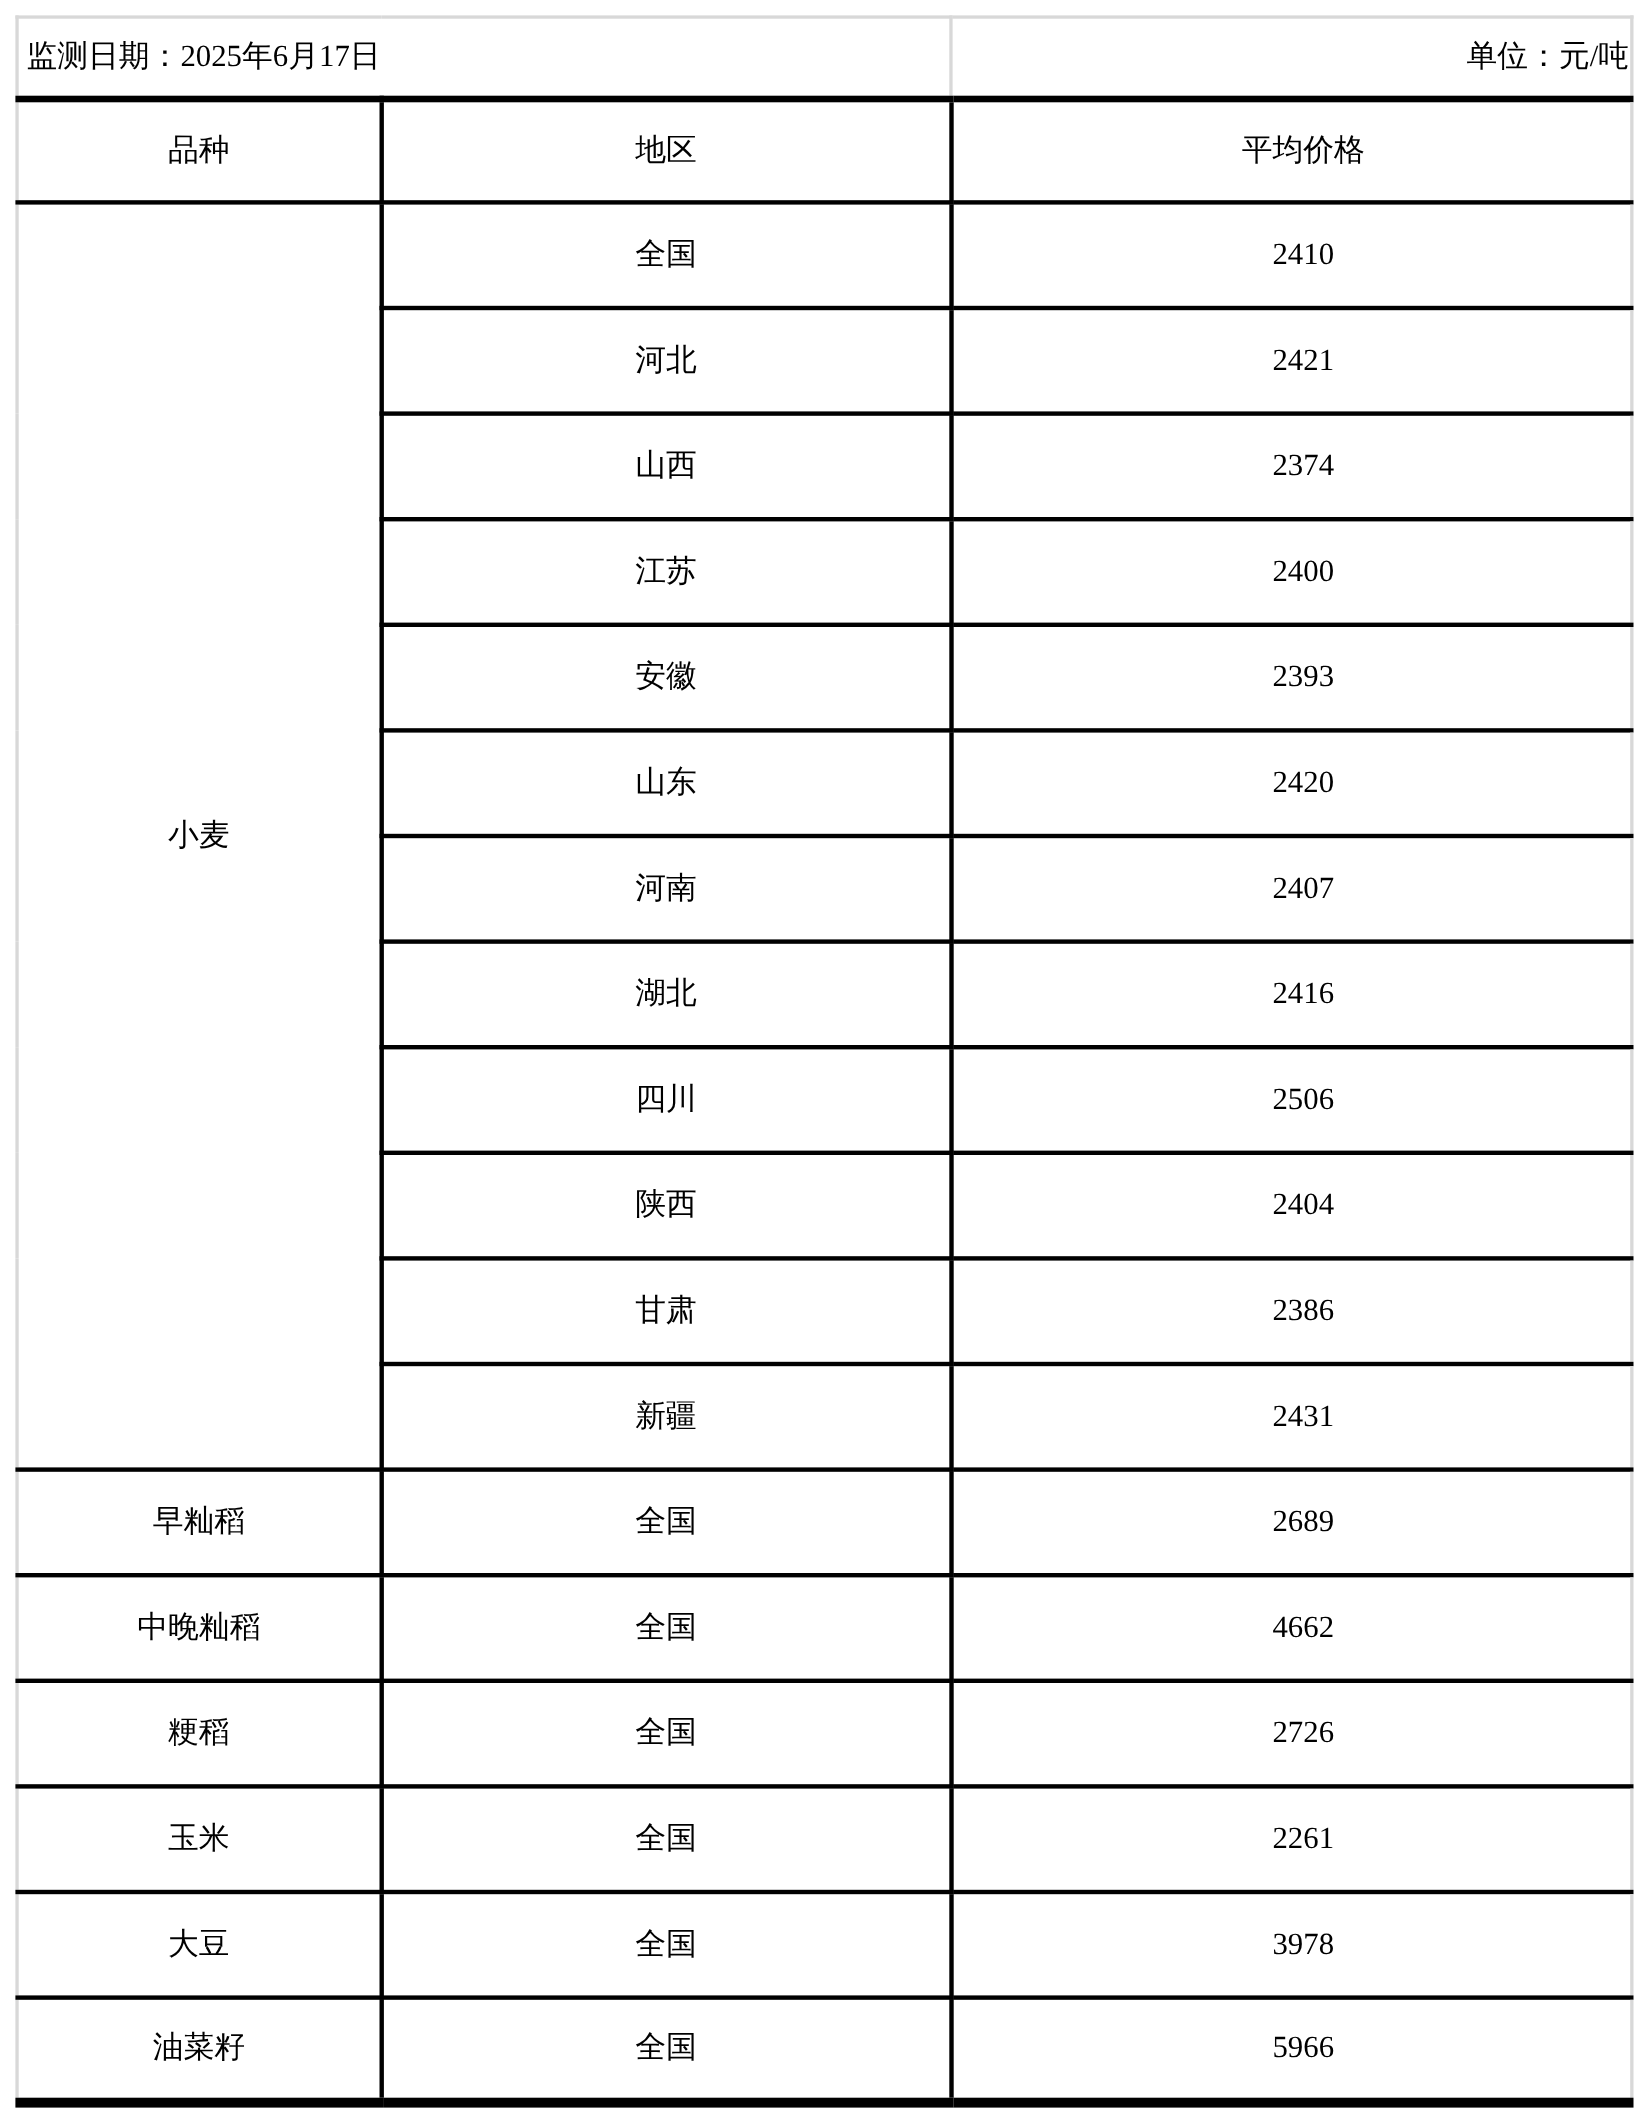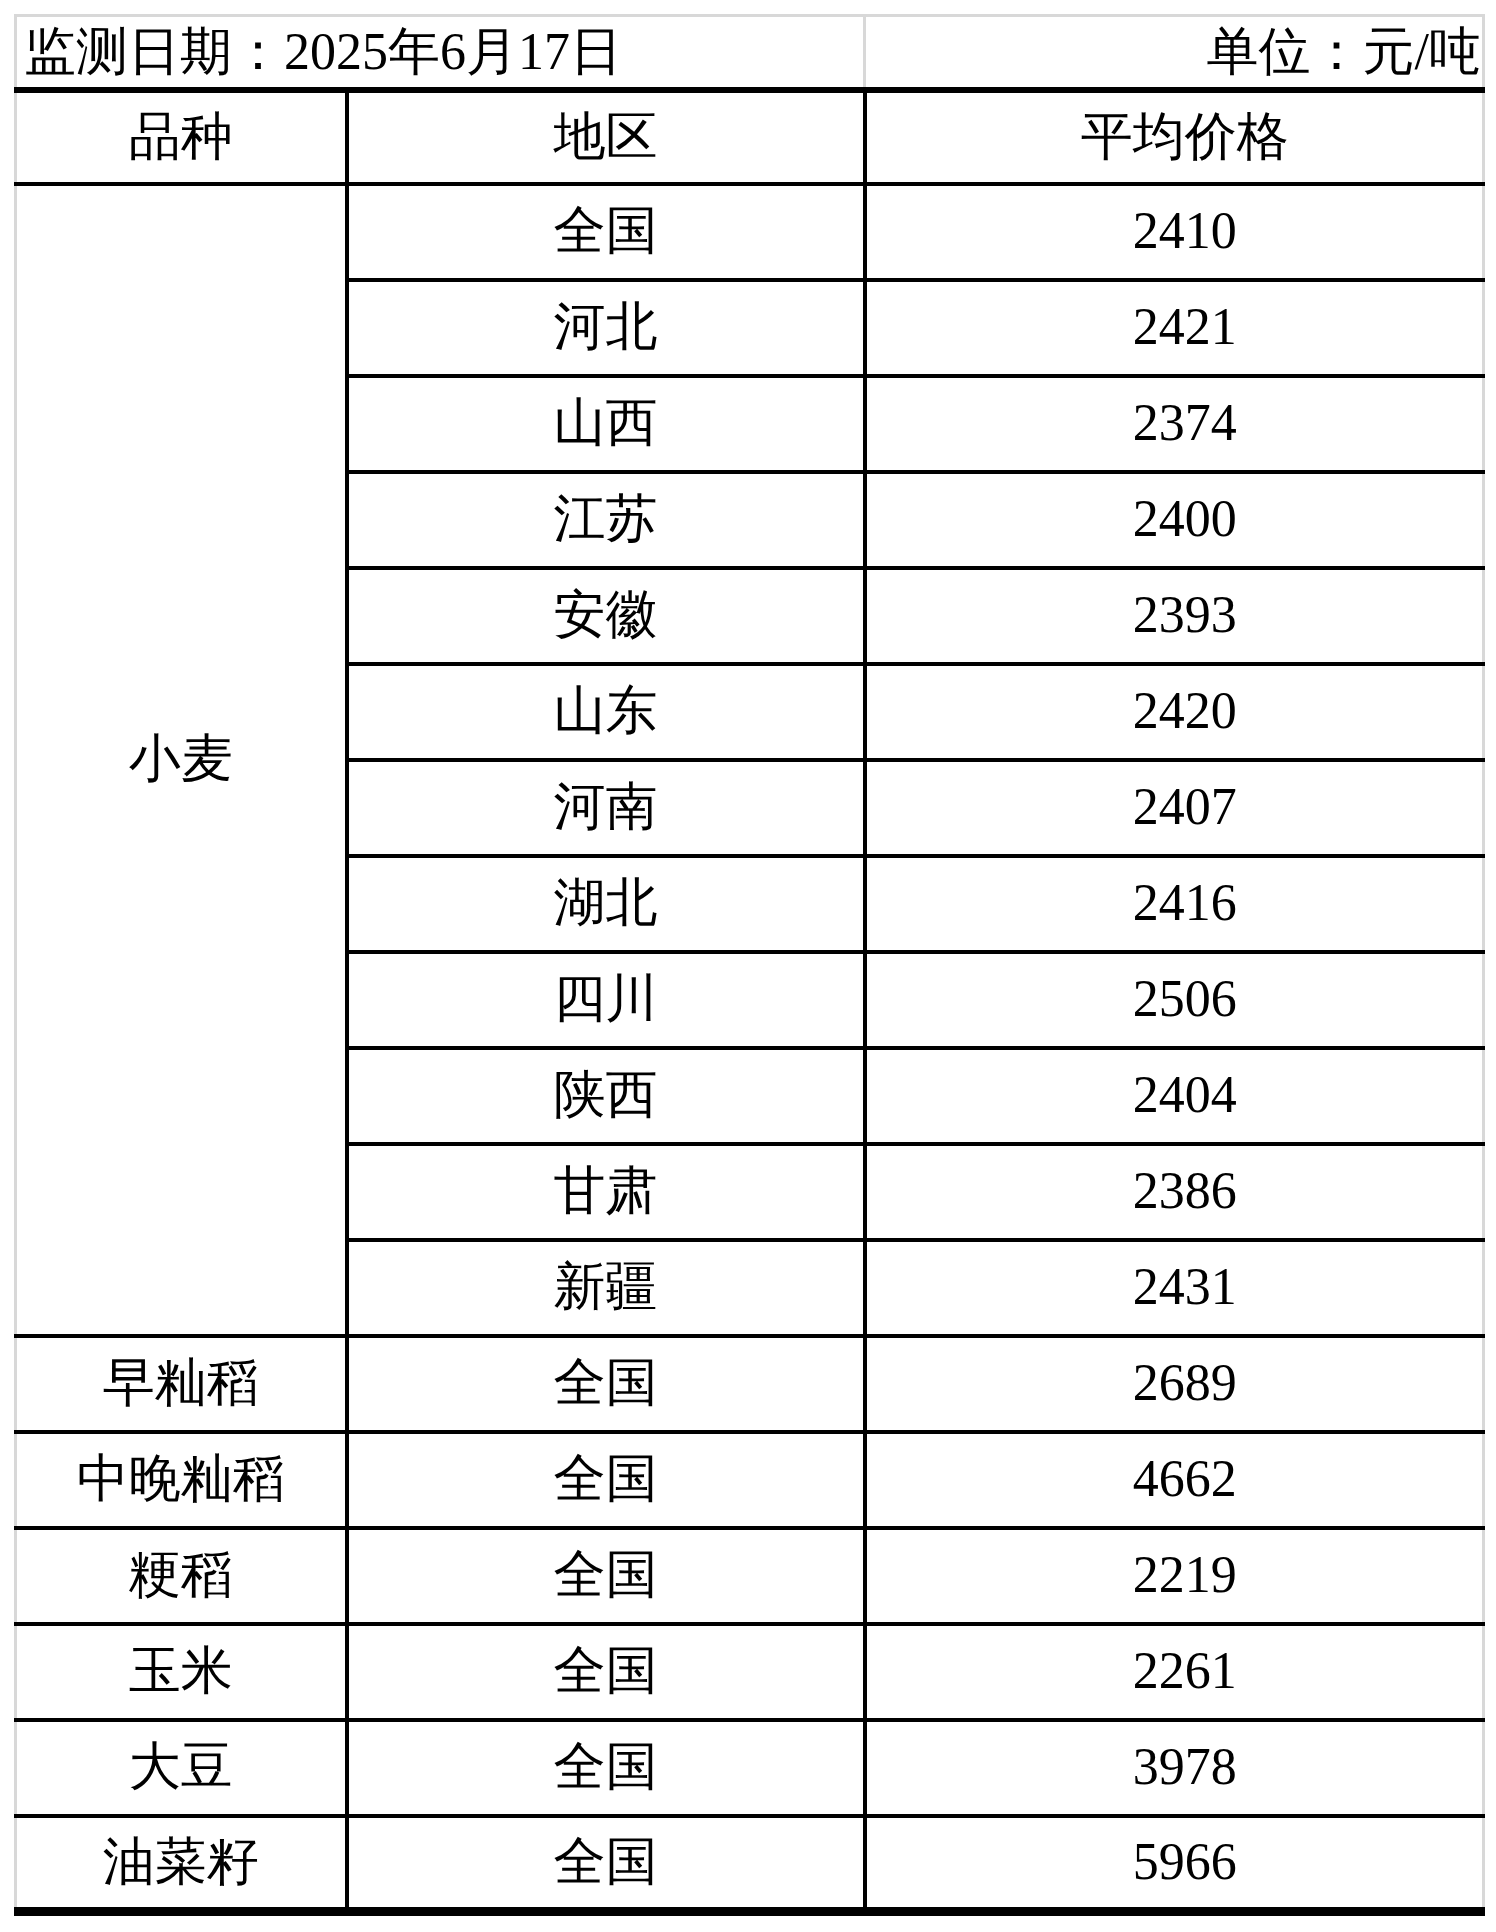--- a/index.html
+++ b/index.html
@@ -22,7 +22,7 @@
     border-collapse: collapse;
     table-layout: fixed;
     width: 1468px;
-    font-size: 52px;
+    font-size: 28px;
     line-height: 1.2;
   }
   col.c-variety { width: 331px; }

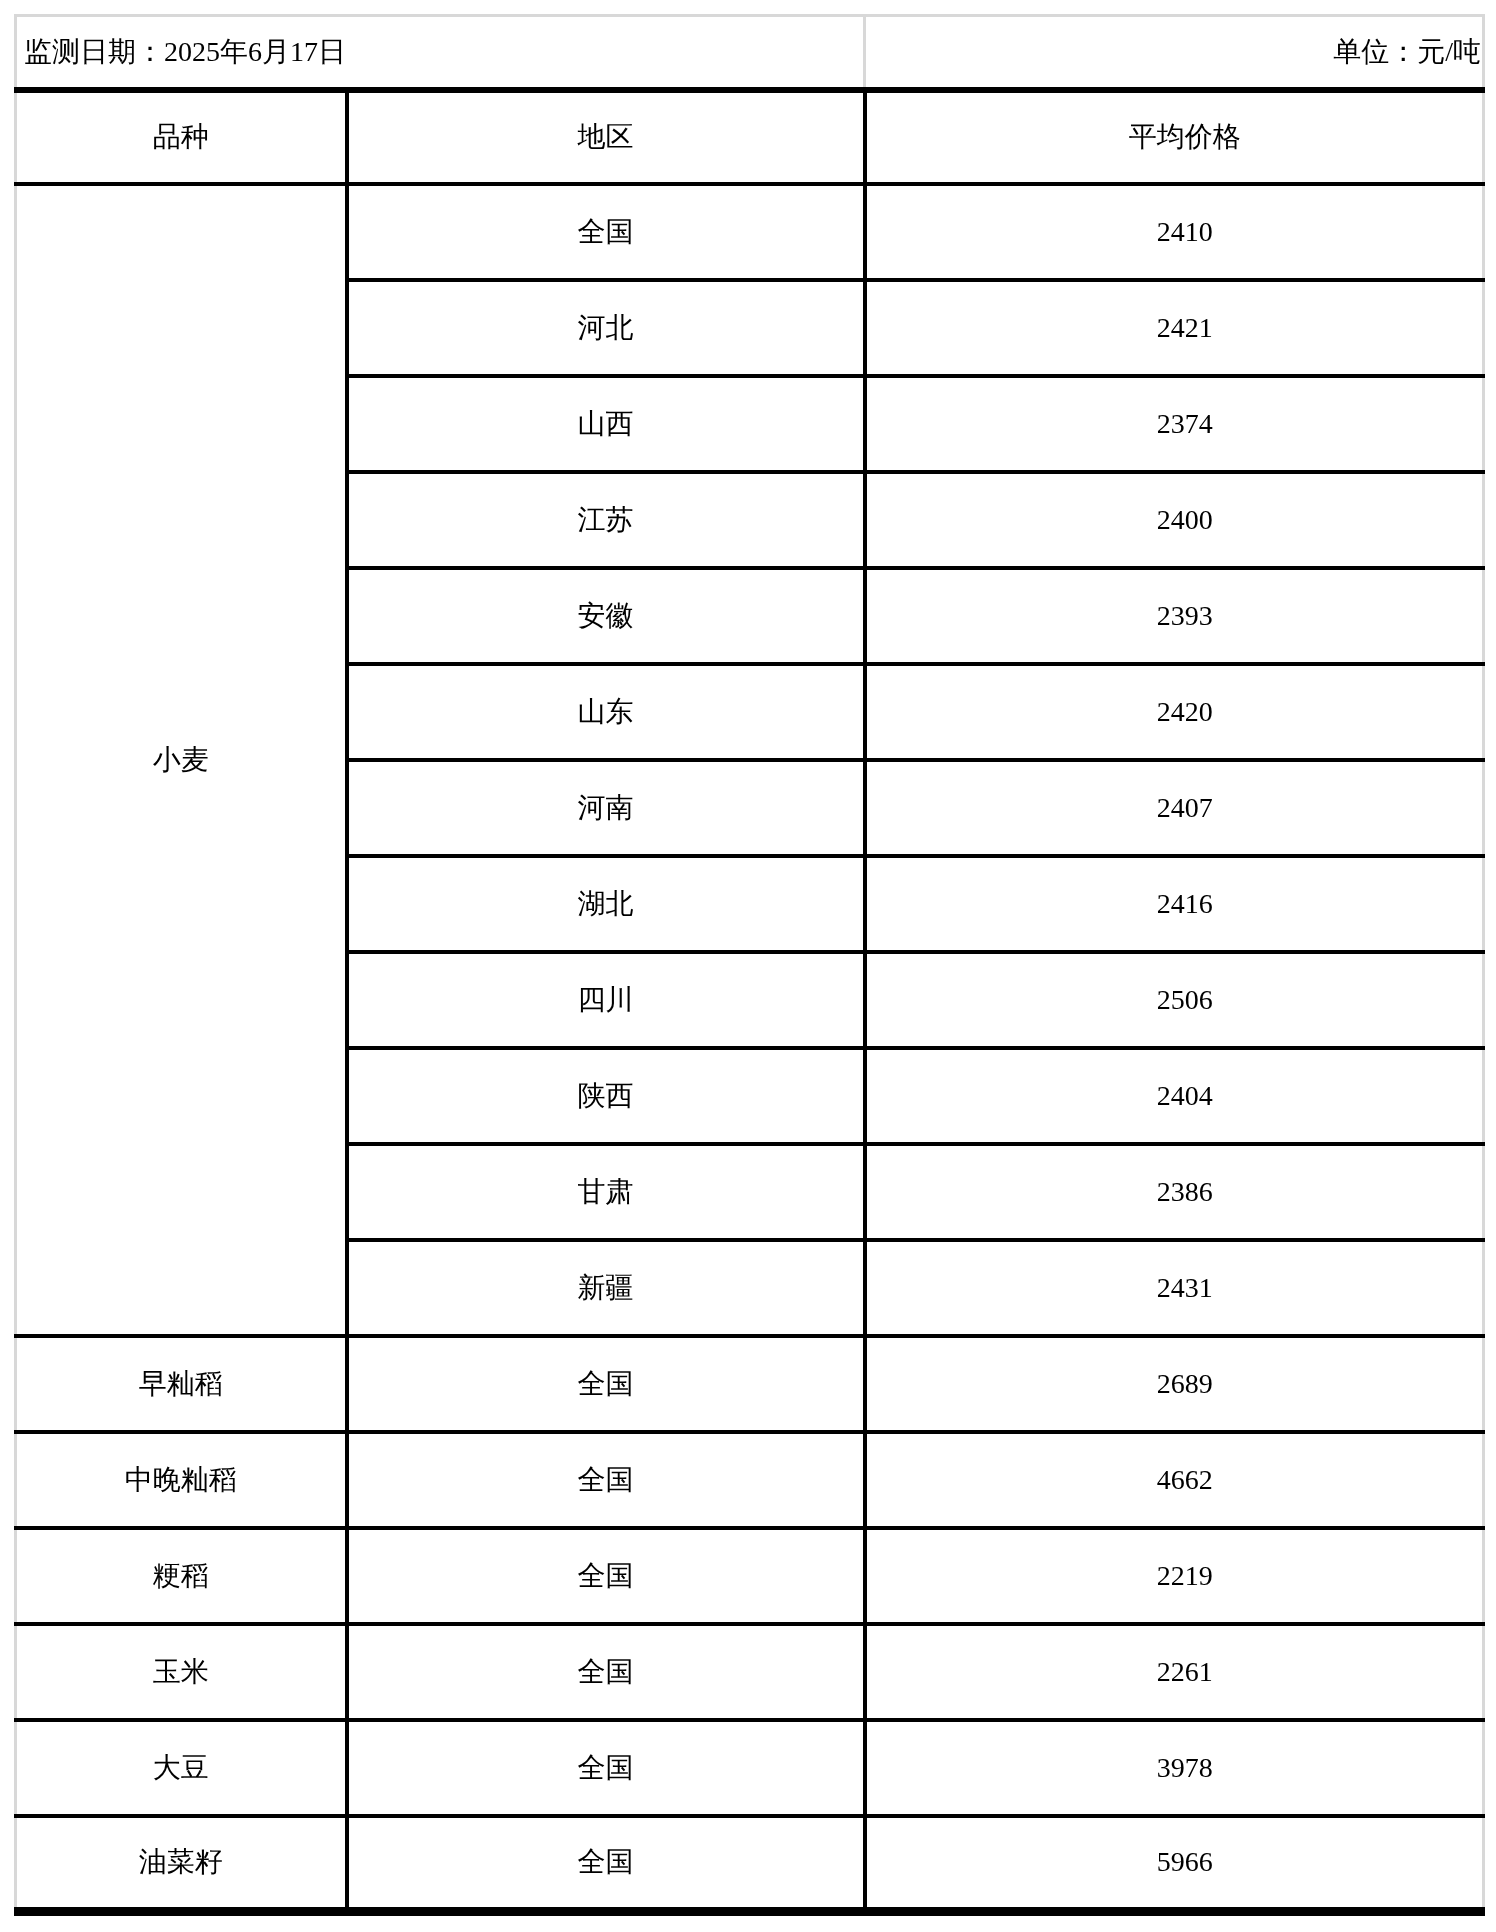--- a/index.html
+++ b/index.html
@@ -150,7 +150,7 @@
     <tr class="data-row">
       <td class="cell first bold">粳稻</td>
       <td class="cell bold">全国</td>
-      <td class="cell last bold">2219</td>
+      <td class="cell last bold">2726</td>
     </tr>
     <tr class="data-row">
       <td class="cell first bold">玉米</td>

